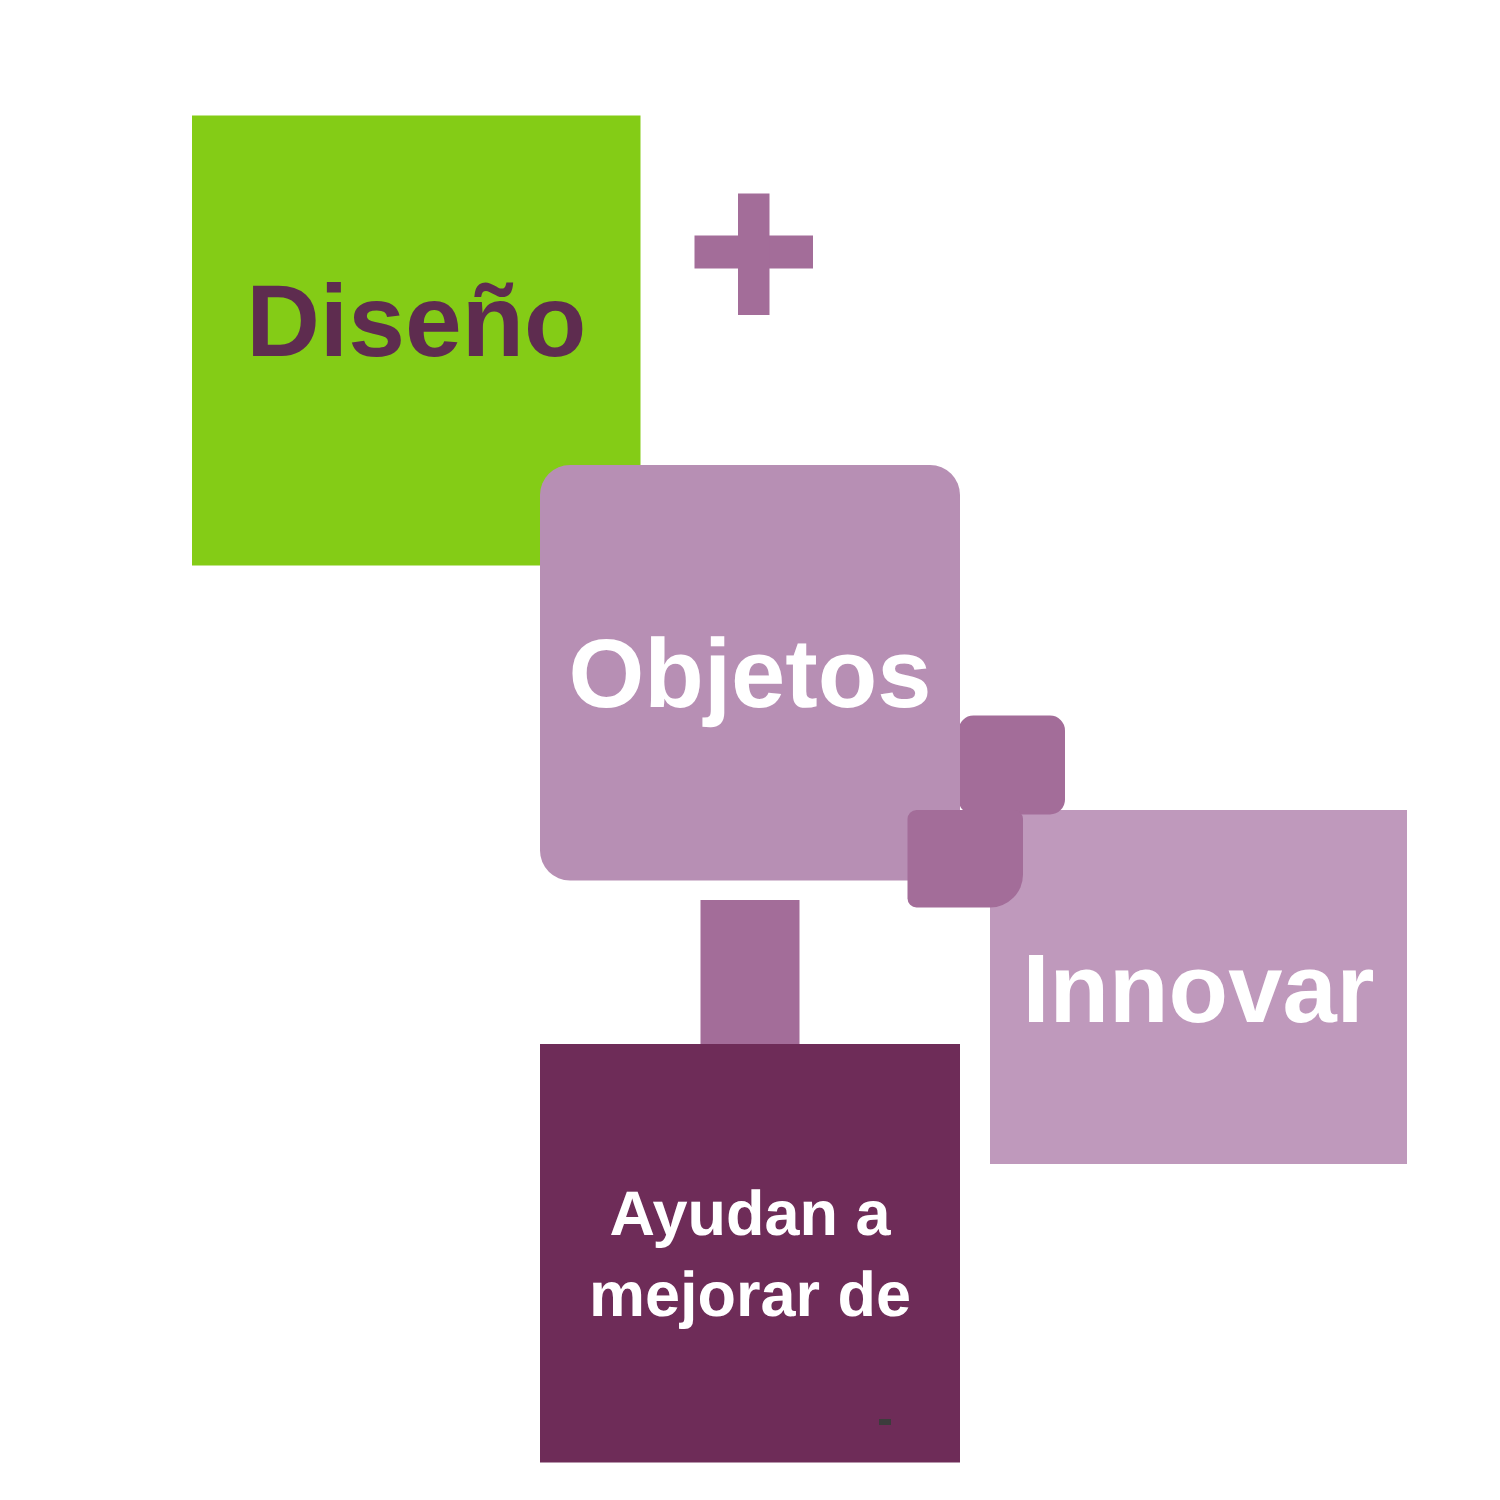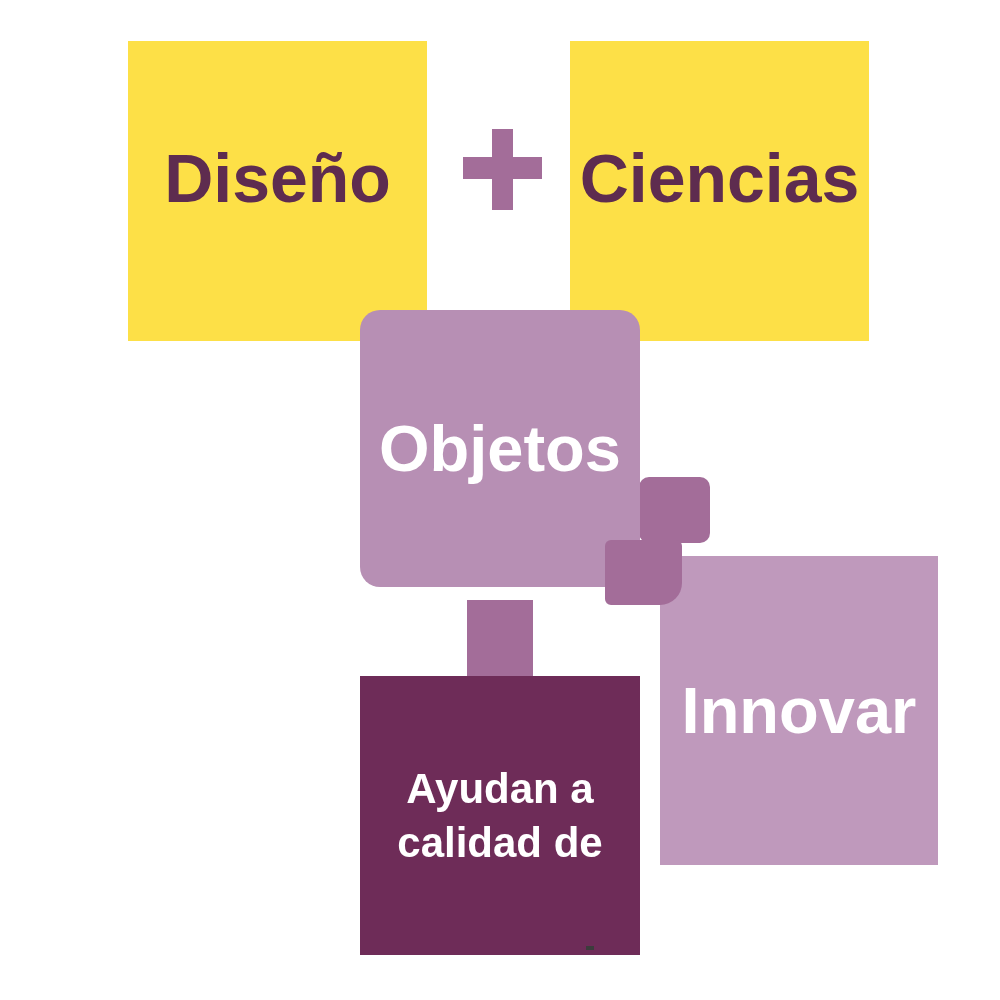--- a/index.html
+++ b/index.html
@@ -28,8 +28,9 @@
   .light-box {
     width: 299px;
     height: 300px;
-    background: #fde047;
+    background: #84cc16;
     z-index: 1;
+    margin-top: 36px;
   }
   .light-box .label {
     color: #5e2c4f;

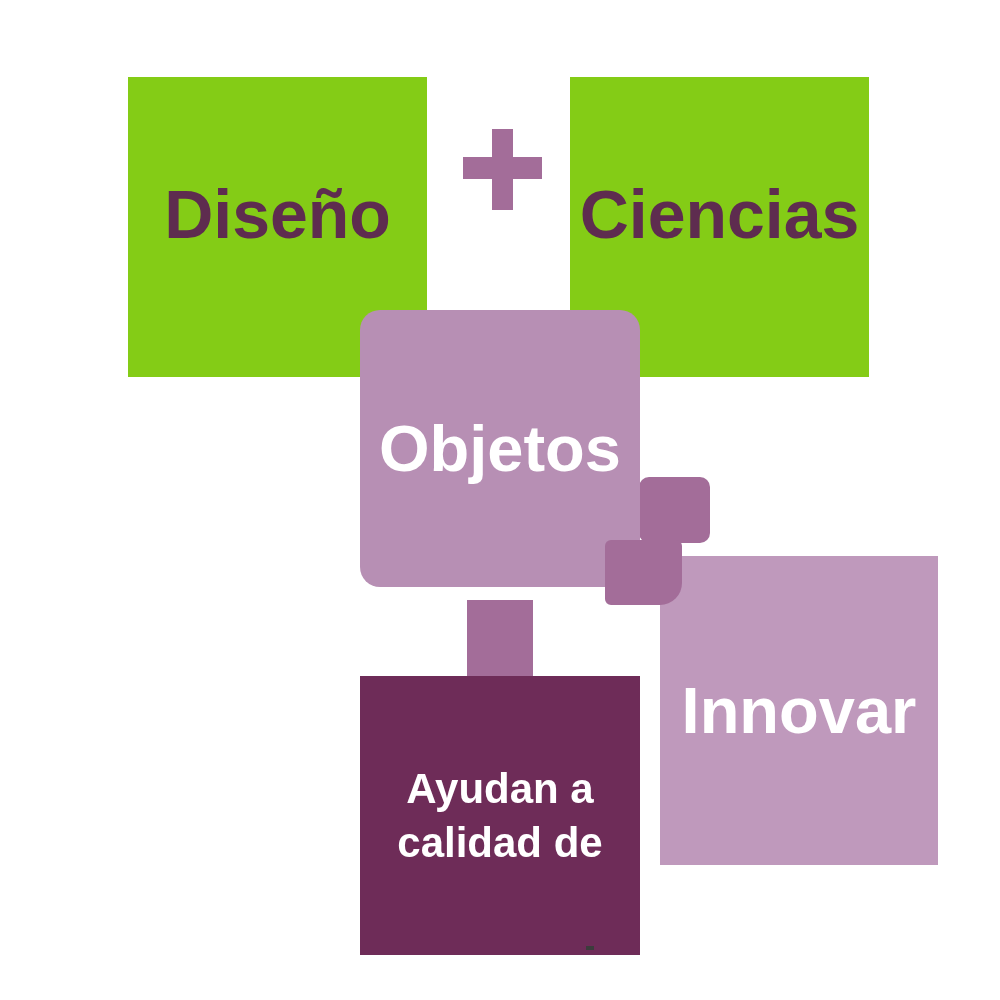--- a/index.html
+++ b/index.html
@@ -141,9 +141,6 @@
     <div class="plus-v"></div>
   </div>
 
-  <div class="box light-box box-ciencias">
-    <span class="label">Ciencias</span>
-  </div>
 
   <div class="connector-square-1"></div>
 

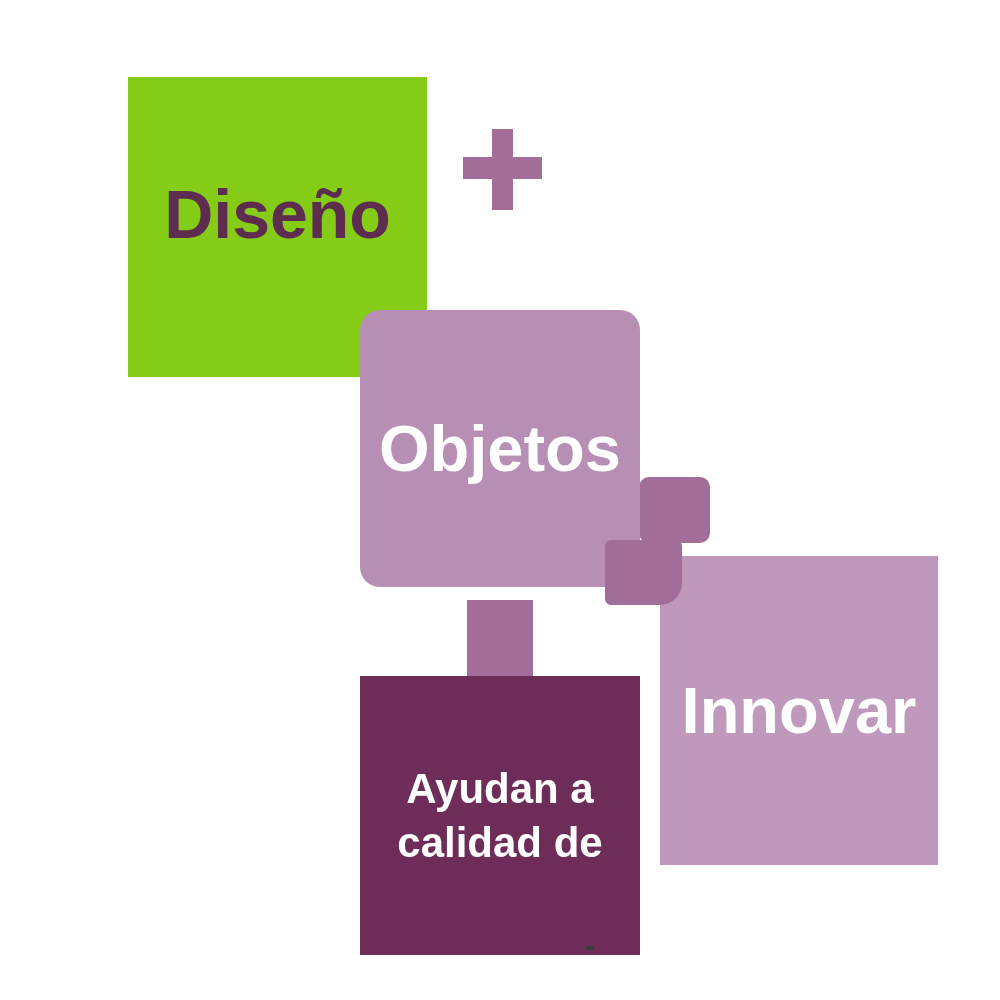--- a/index.html
+++ b/index.html
@@ -91,8 +91,8 @@
   }
 
   .box-innovar {
-    left: 660px; top: 556px;
-    width: 278px; height: 309px;
+    left: 660px; top: 540px;
+    width: 278px; height: 236px;
     background: #bf99bc;
     z-index: 2;
   }

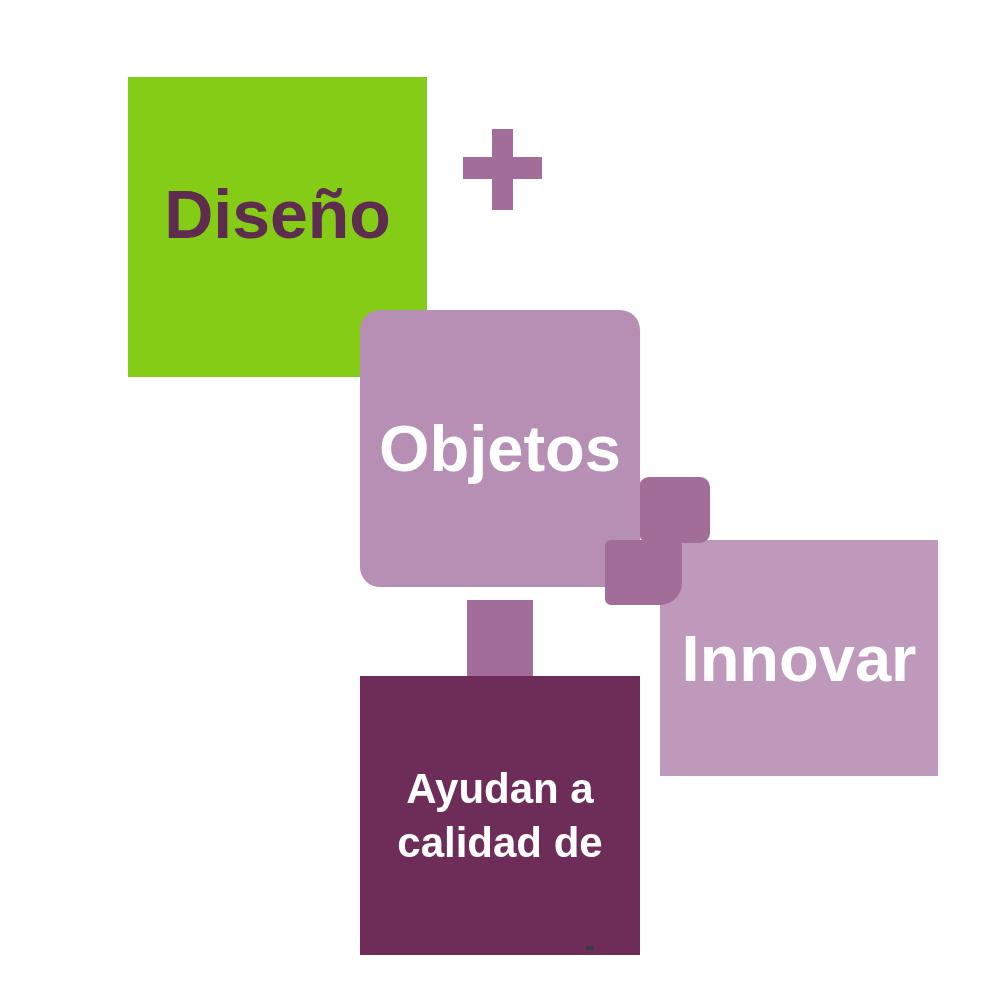--- a/index.html
+++ b/index.html
@@ -106,7 +106,7 @@
   }
 
   .box-resultado {
-    left: 360px; top: 676px;
+    left: 360px; top: 696px;
     width: 280px; height: 279px;
     background: #6e2c58;
     z-index: 2;

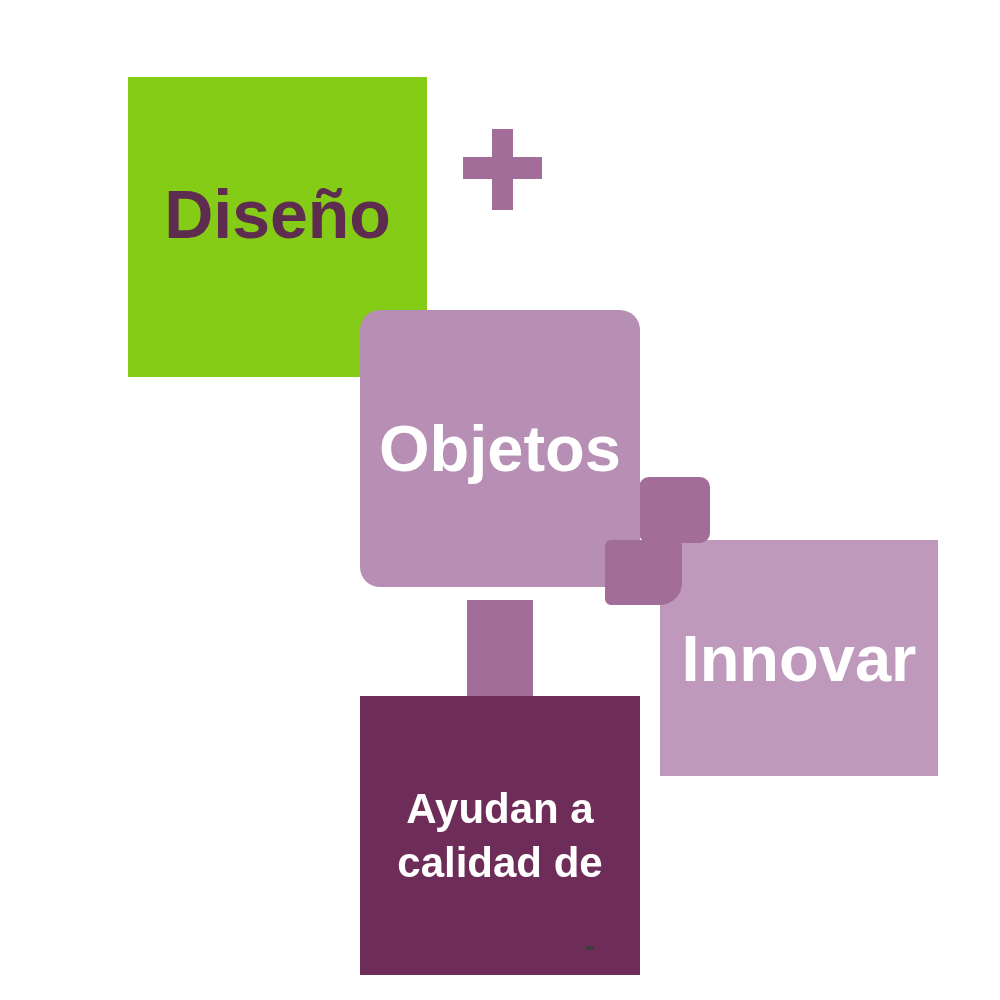--- a/index.html
+++ b/index.html
@@ -159,7 +159,7 @@
   <div class="box box-resultado">
     <span class="label">
       <span class="line">Ayudan a</span>
-      <span class="line">calidad de</span>
+      <span class="line">mejorar de</span>
     </span>
   </div>
 

